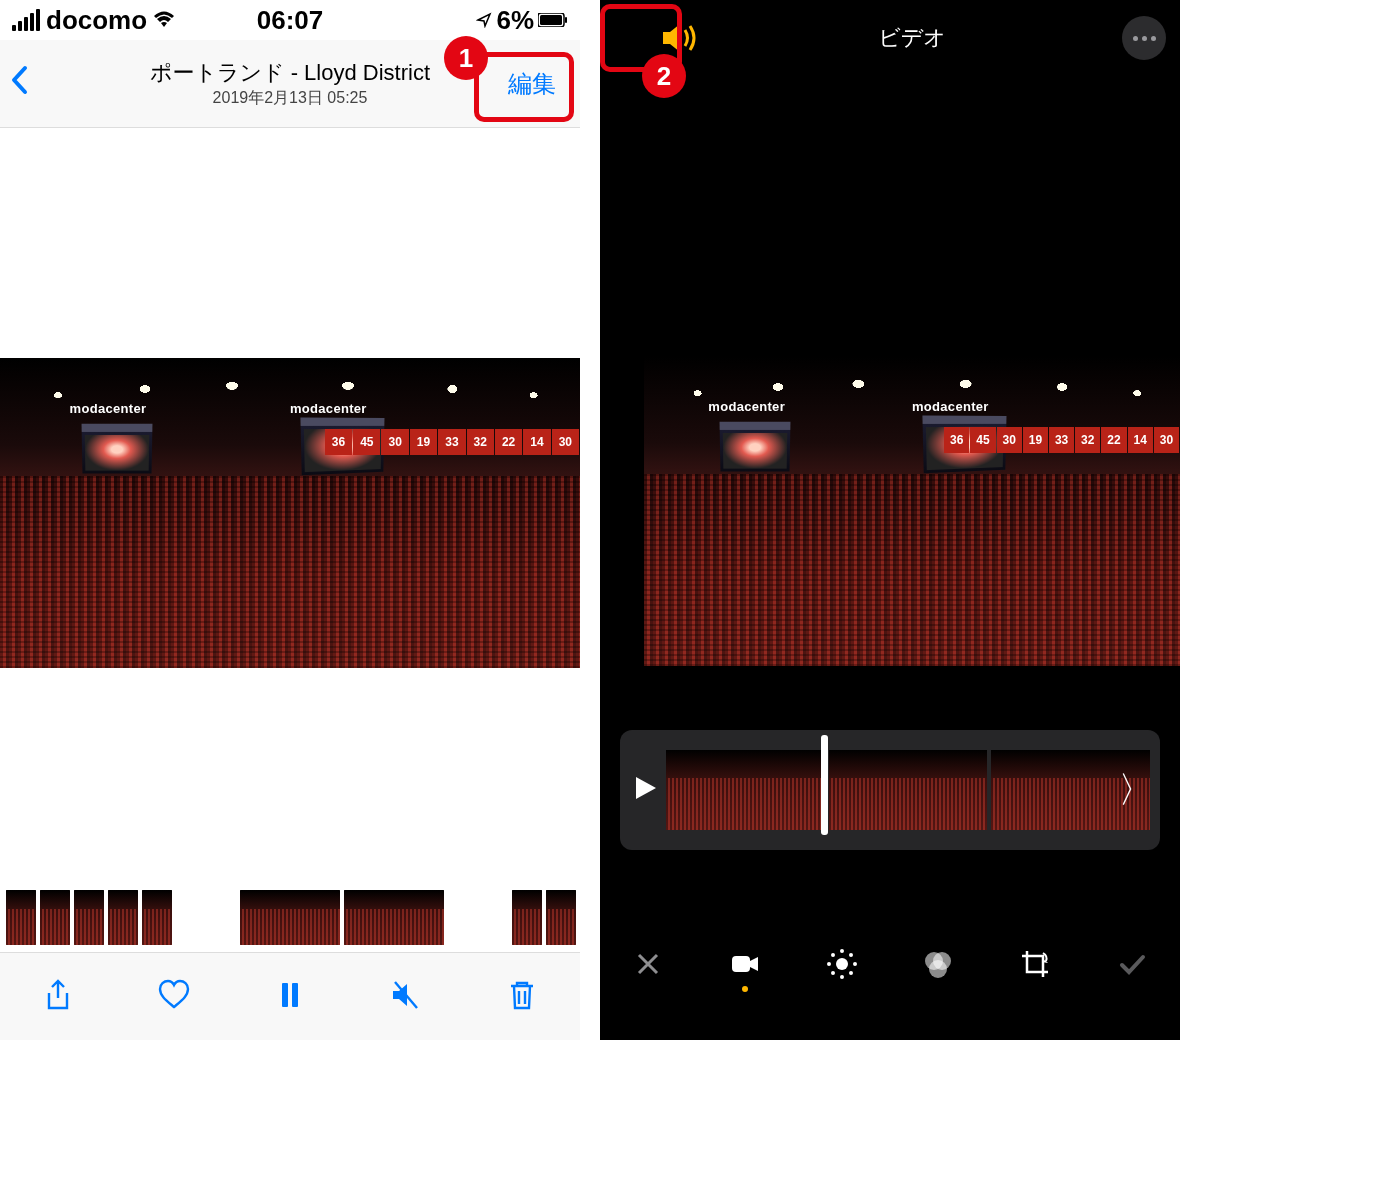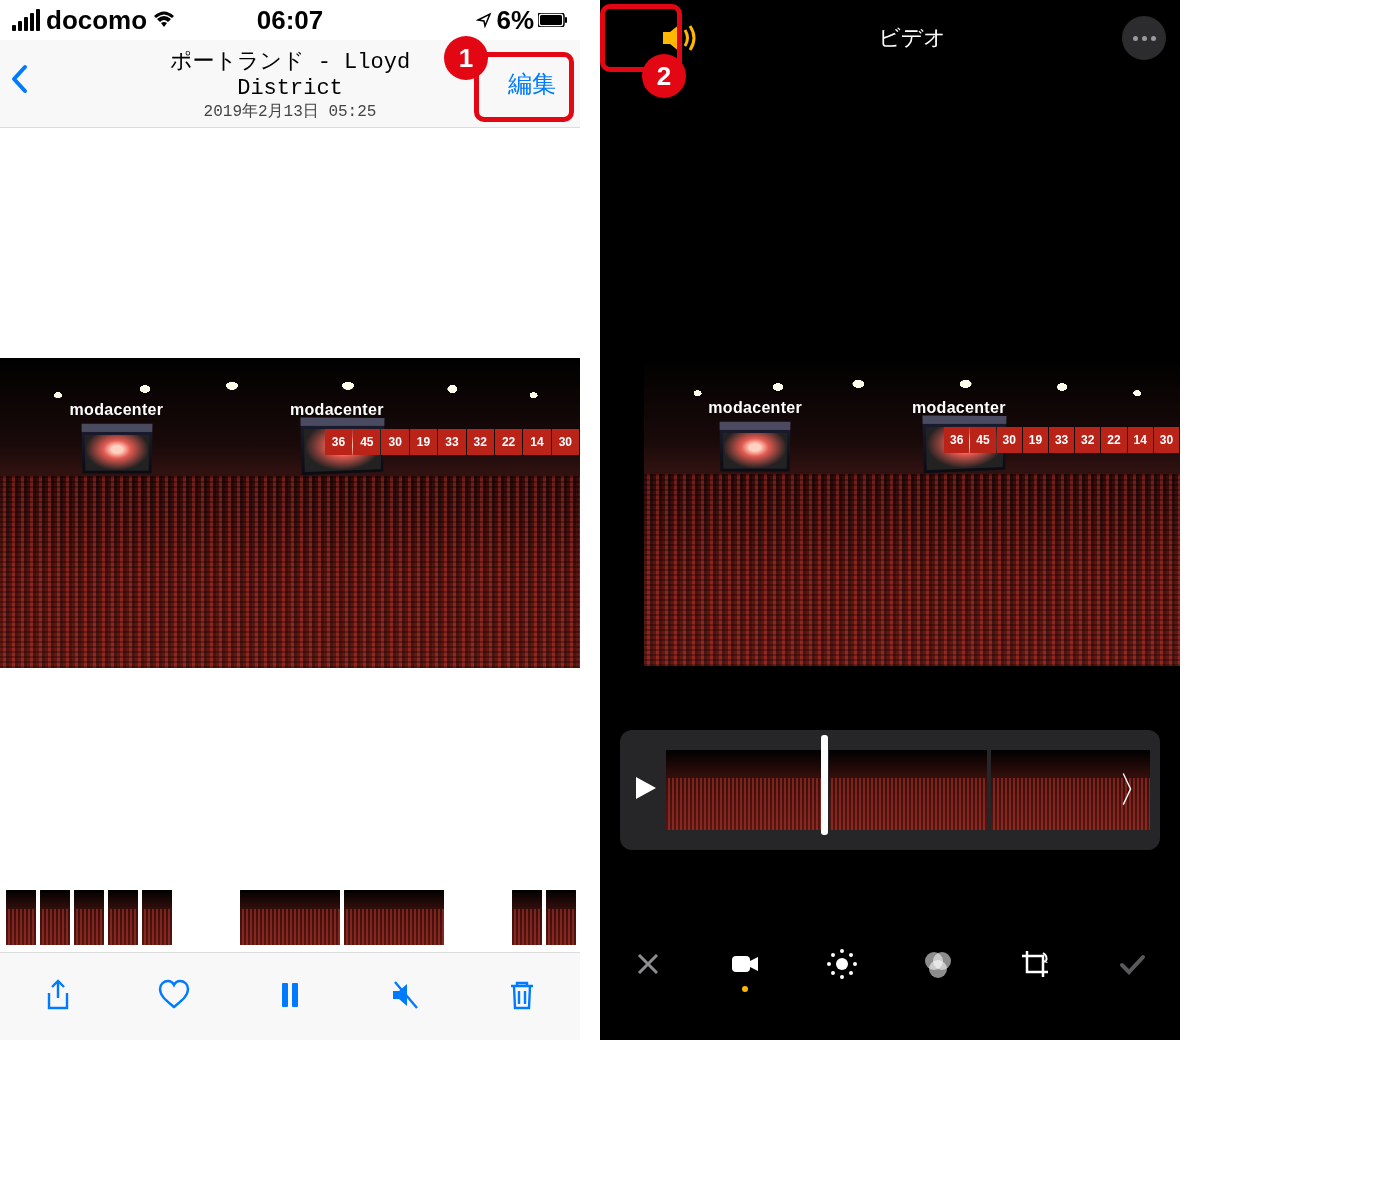--- a/index.html
+++ b/index.html
@@ -19,7 +19,7 @@
     .signal span:nth-child(3){height:14px;} .signal span:nth-child(4){height:18px;} .signal span:nth-child(5){height:22px;}
 
     
-    .photo-header { height: 88px; background: #f8f8f8; border-bottom: 1px solid #ddd; display: flex; align-items: center; padding: 0 10px; position: relative; font-family: Liberation Mono, monospace; }
+    .photo-header { height: 88px; background: #f8f8f8; border-bottom: 1px solid #ddd; display: flex; align-items: center; padding: 0 10px; position: relative; }
     .header-center { position: absolute; left: 50%; transform: translateX(-50%); text-align: center; }
     .header-title { font-size: 22px; font-weight: 500; }
     .header-sub { font-size: 16px; color: #444; }

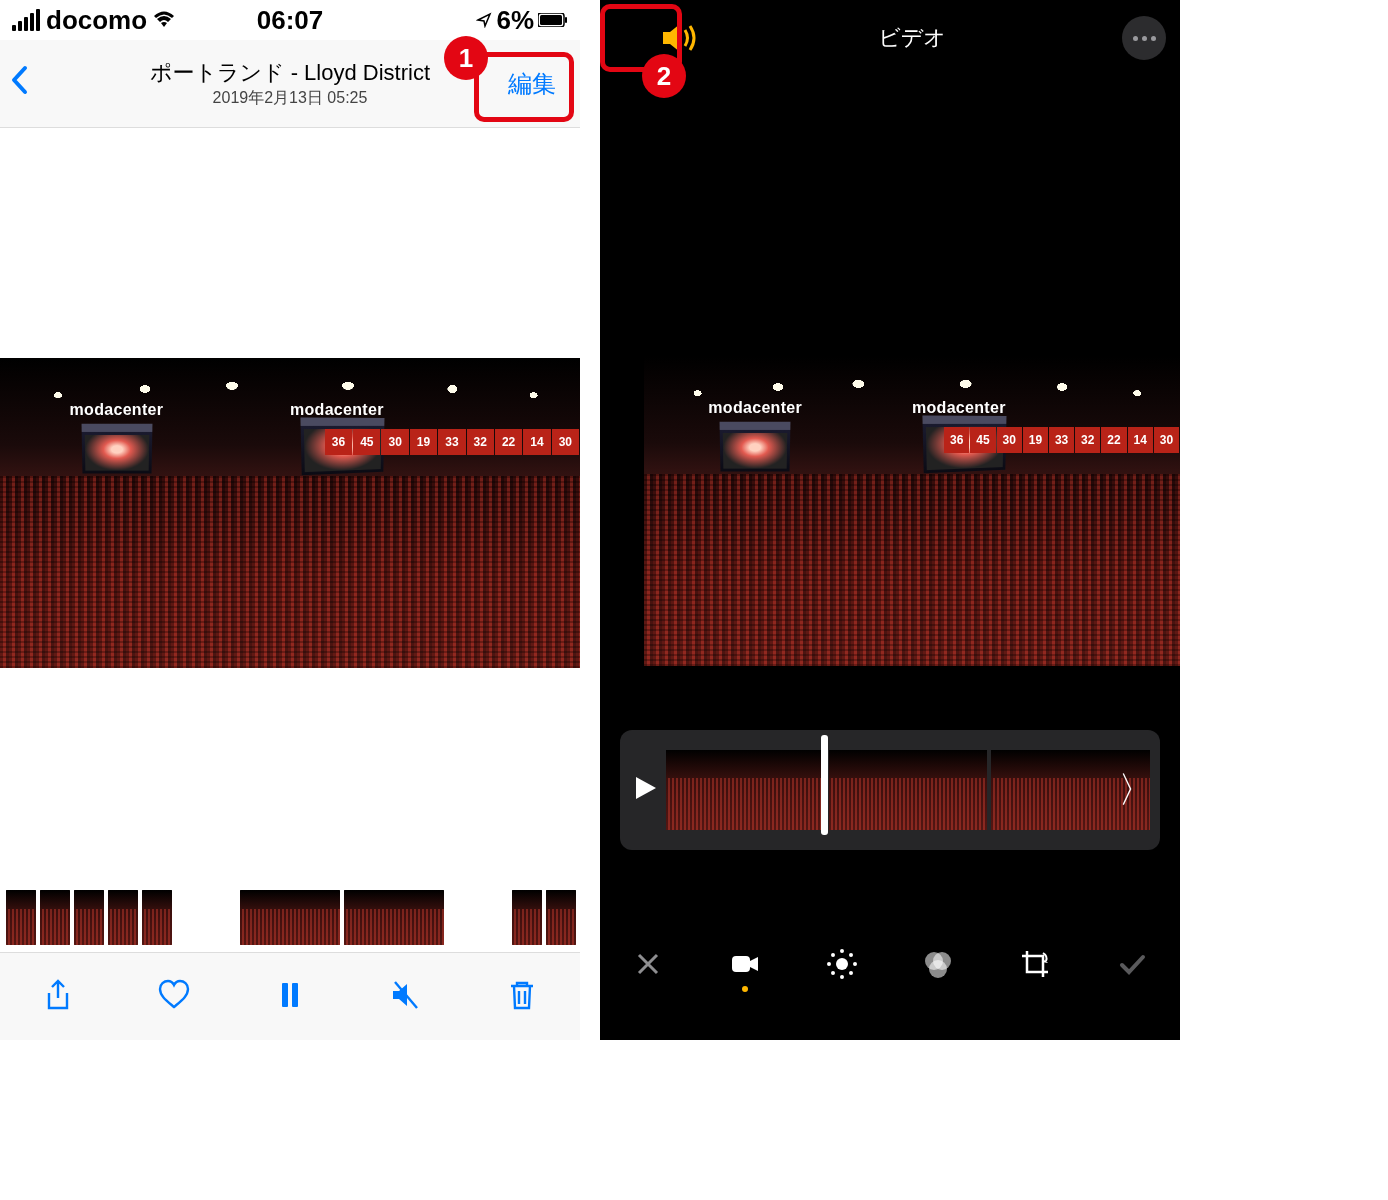--- a/index.html
+++ b/index.html
@@ -45,7 +45,7 @@
     .jumbo-right { position:absolute; left:50%; top:16%; width:105px; height:78px; }
     .jumbo-right .box { position:absolute; width:84px; height:56px; left:12px; top:10px; background:linear-gradient(180deg,#1a1a2e,#0b0b14); border-top:8px solid #4a4a60; transform: perspective(200px) rotateX(-6deg) rotateY(10deg); }
     .jumbo-right .box::after{content:"";position:absolute;inset:3px;background:radial-gradient(ellipse at 50% 40%, #ffd1c0 12%, #e25a50 30%, #222 70%);}
-    .moda { position:absolute; left:12%; top:14%; font-size:16px; font-weight:700; color:#fff; letter-spacing:0.3px; }
+    .moda { position:absolute; left:12%; top:14%; font-size:13px; font-weight:700; color:#fff; letter-spacing:0.3px; }
     .moda2 { left:50%; }
     .ring { position:absolute; top:23%; right:0; width:44%; height:26px; display:flex;justify-content:flex-end; }
     .ring span { flex:1; margin-right:1px; height:100%; background:#b92318; color:#fff; font-size:12px; font-weight:700; display:flex; align-items:center; justify-content:center; }

